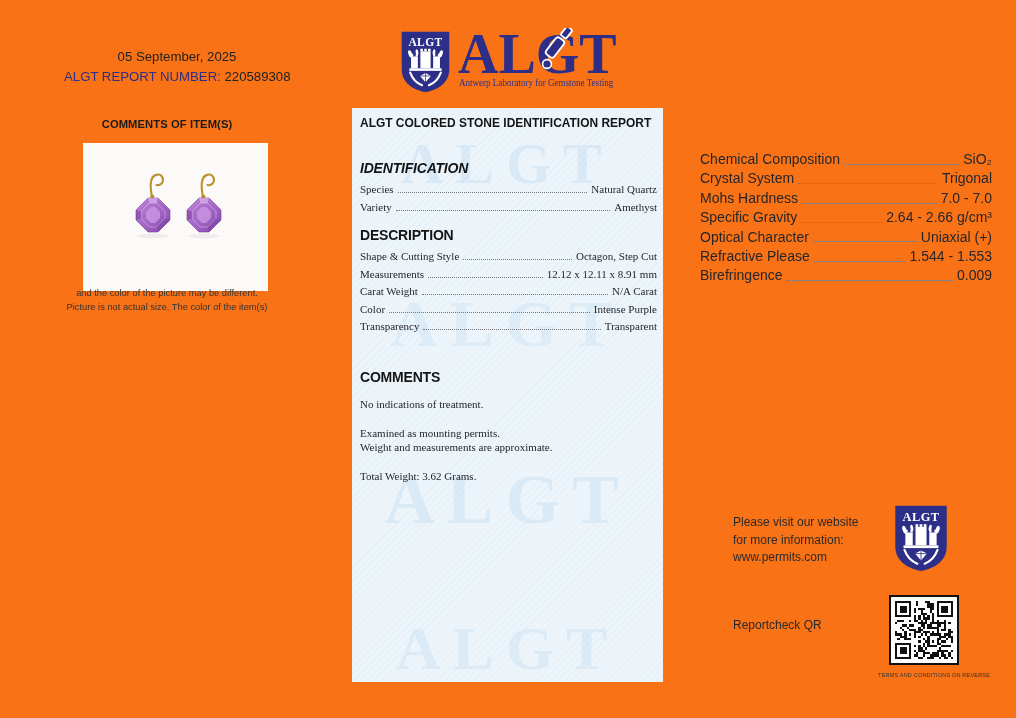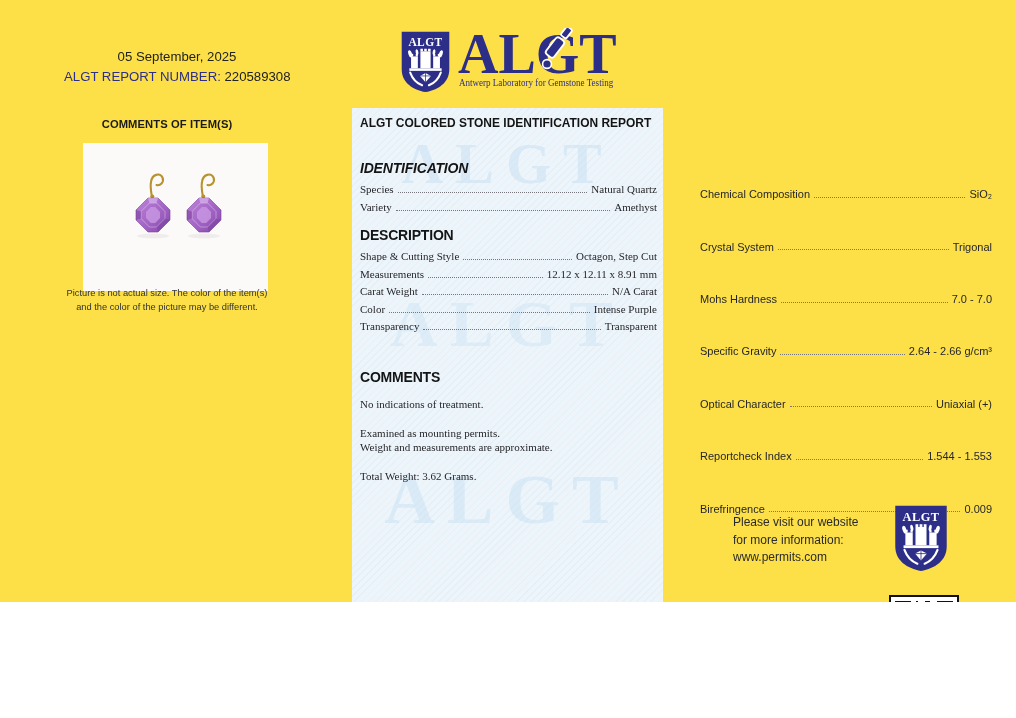--- a/index.html
+++ b/index.html
@@ -12,7 +12,7 @@
   *{box-sizing:border-box;}
   body{margin:0;background:#ffffff;}
   .page{
-    position:relative;width:1016px;height:602px;background:#fde047;overflow:hidden;
+    position:relative;width:1016px;height:718px;background:#f97316;overflow:hidden;
     font-family:"Liberation Sans", sans-serif;color:var(--ink);
   }
   

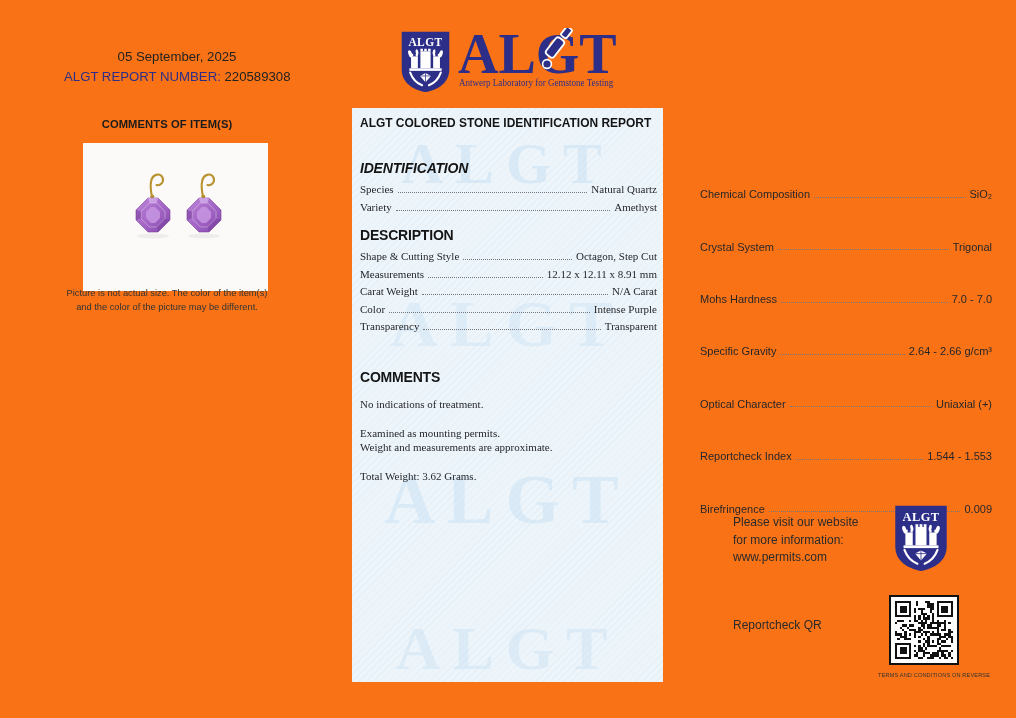--- a/index.html
+++ b/index.html
@@ -63,7 +63,7 @@
   
   .properties-title{position:absolute;left:698px;top:112px;width:295px;text-align:center;font-size:14px;font-weight:bold;color:#141414;letter-spacing:-0.1px;}
   .properties-rows{position:absolute;left:700px;top:148px;width:292px;}
-  .prop-row{display:flex;align-items:flex-end;height:19.4px;font-size:11px;color:#26262a;margin-top:33px;}
+  .prop-row{display:flex;align-items:flex-end;height:19.4px;font-size:14px;color:#26262a;}
   
   .website-note{position:absolute;left:733px;top:514px;font-size:12px;line-height:17.5px;color:#2a2a2a;}
   .footer-shield{position:absolute;left:892px;top:504px;}

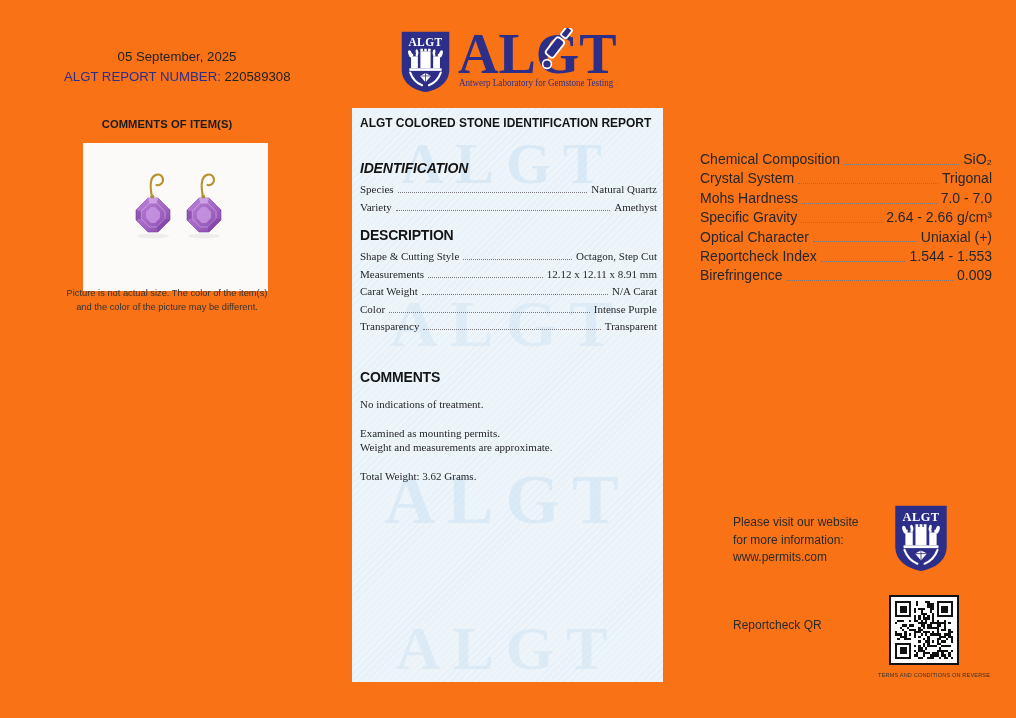--- a/index.html
+++ b/index.html
@@ -261,7 +261,7 @@
       </div>
 
       <div class="prop-row">
-        <span class="spec-label">Reportcheck Index</span>
+        <span class="spec-label">Refractive Please</span>
         <span class="leader"></span>
         <span class="spec-value">1.544 - 1.553</span>
       </div>

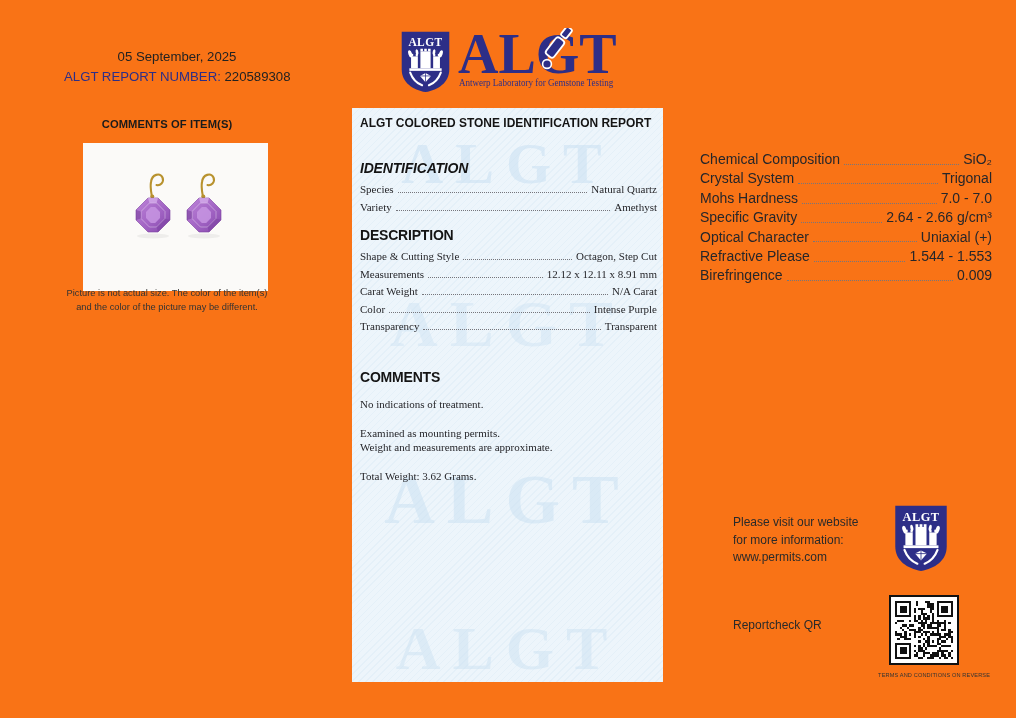--- a/index.html
+++ b/index.html
@@ -152,8 +152,8 @@
   </div>
   <div class="photo-caption">
 
-  <div>Picture is not actual size. The color of the item(s)</div>
-      <div>and the color of the picture may be different.</div>
+  <div>and the color of the picture may be different.</div>
+      <div>Picture is not actual size. The color of the item(s)</div>
     </div>
 
   <div class="report-panel">

